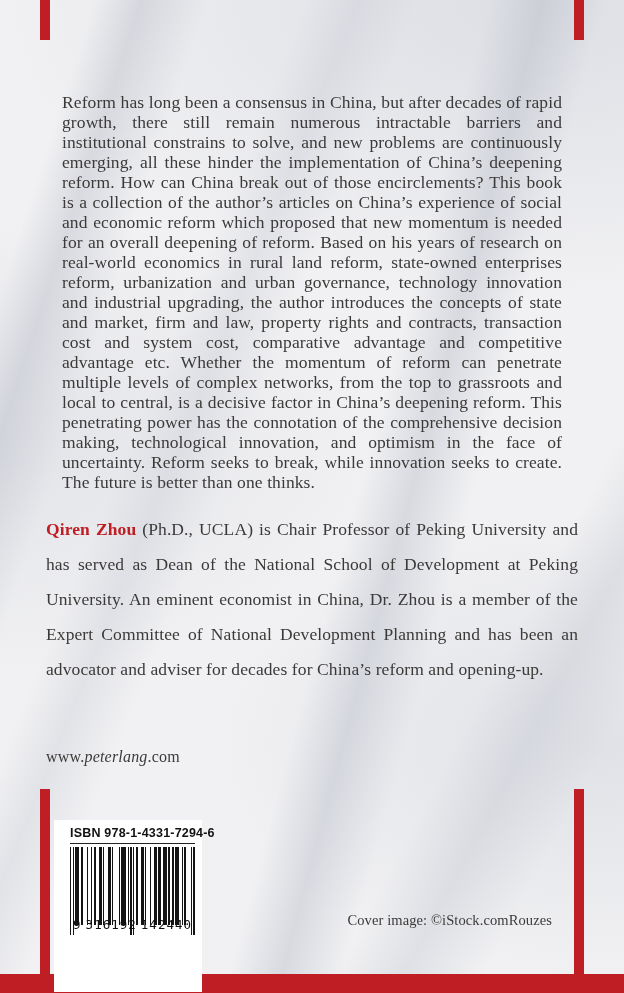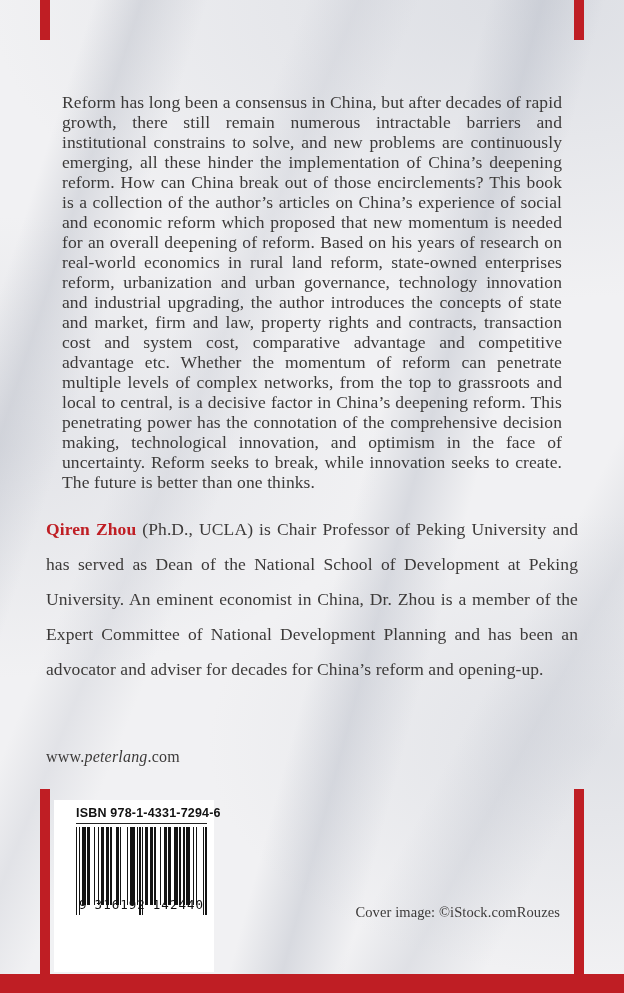--- a/index.html
+++ b/index.html
@@ -43,8 +43,8 @@
   .publisher-url .ital{font-style:italic;}
 
   .barcode-box{
-    position:absolute;left:54px;top:800px;width:160px;height:172px;
-    background:#ffffff;box-sizing:border-box;padding:6px 7px 0 22px;
+    position:absolute;left:54px;top:820px;width:148px;height:172px;
+    background:#ffffff;box-sizing:border-box;padding:6px 7px 0 16px;
   }
   .isbn-label{
     font-family:"Liberation Sans", sans-serif;

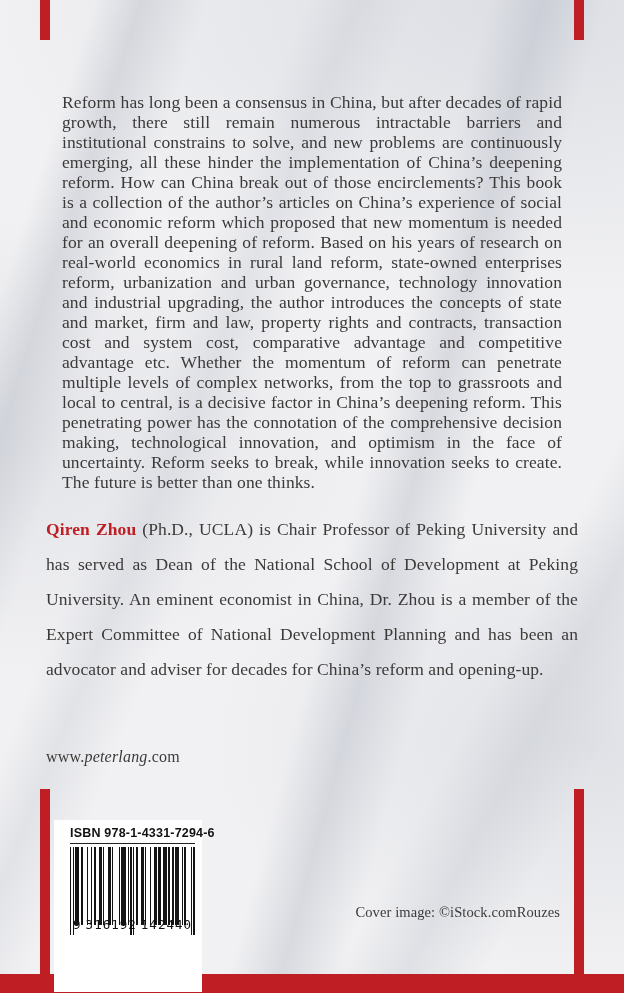--- a/index.html
+++ b/index.html
@@ -68,7 +68,7 @@
   .barcode-digits span{background:transparent;}
 
   .cover-credit{
-    position:absolute;right:56px;top:896px;margin:8px;
+    position:absolute;right:56px;top:896px;margin:16px;
     font-size:14.5px;color:#3c3a39;letter-spacing:.1px;
   }
 </style>

